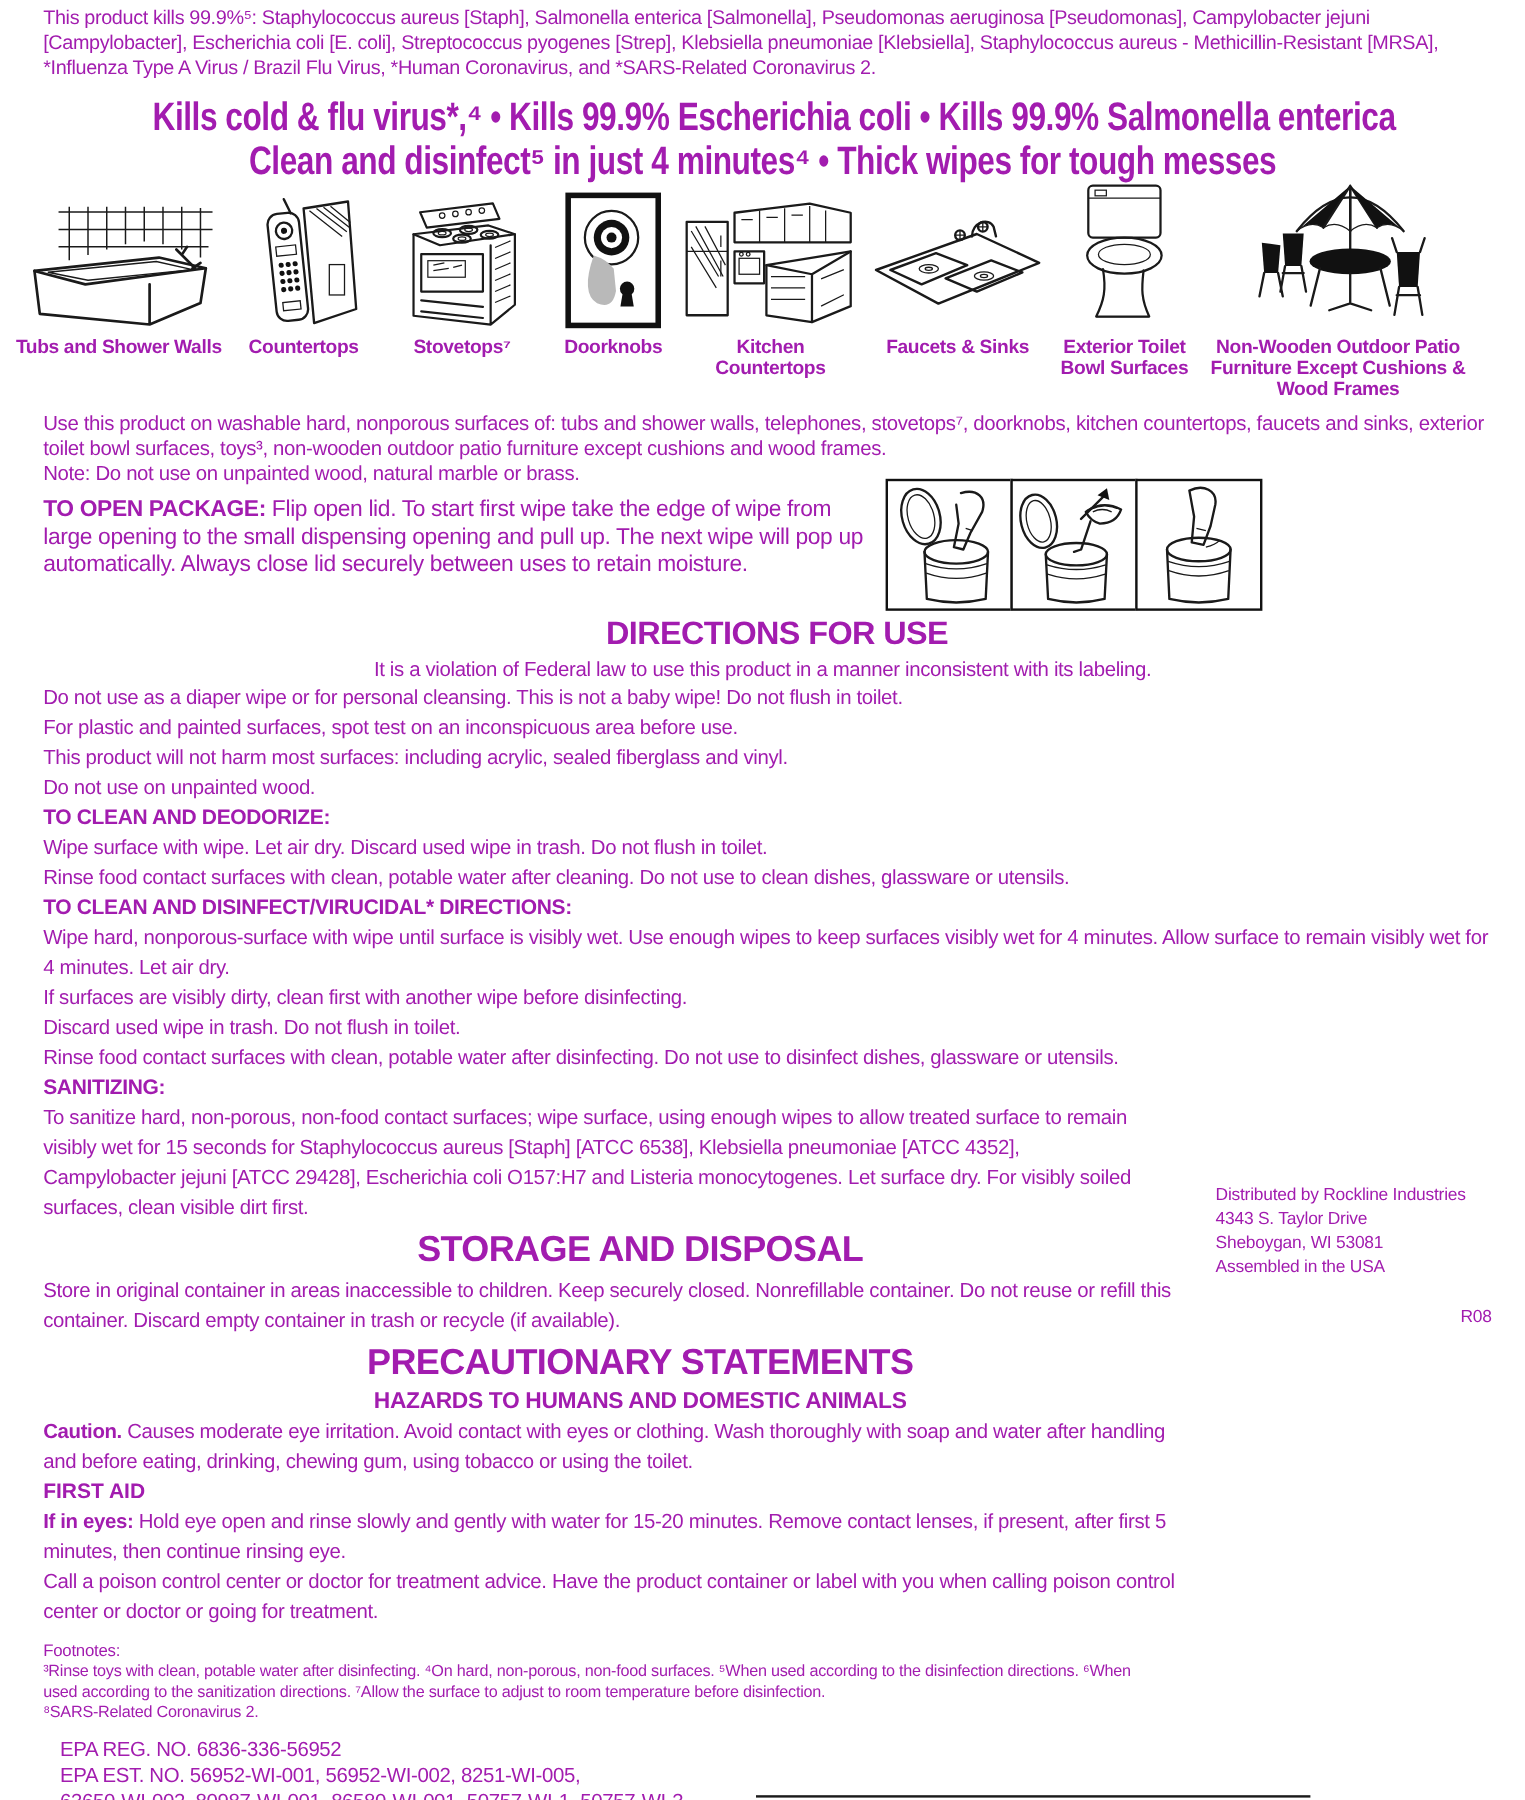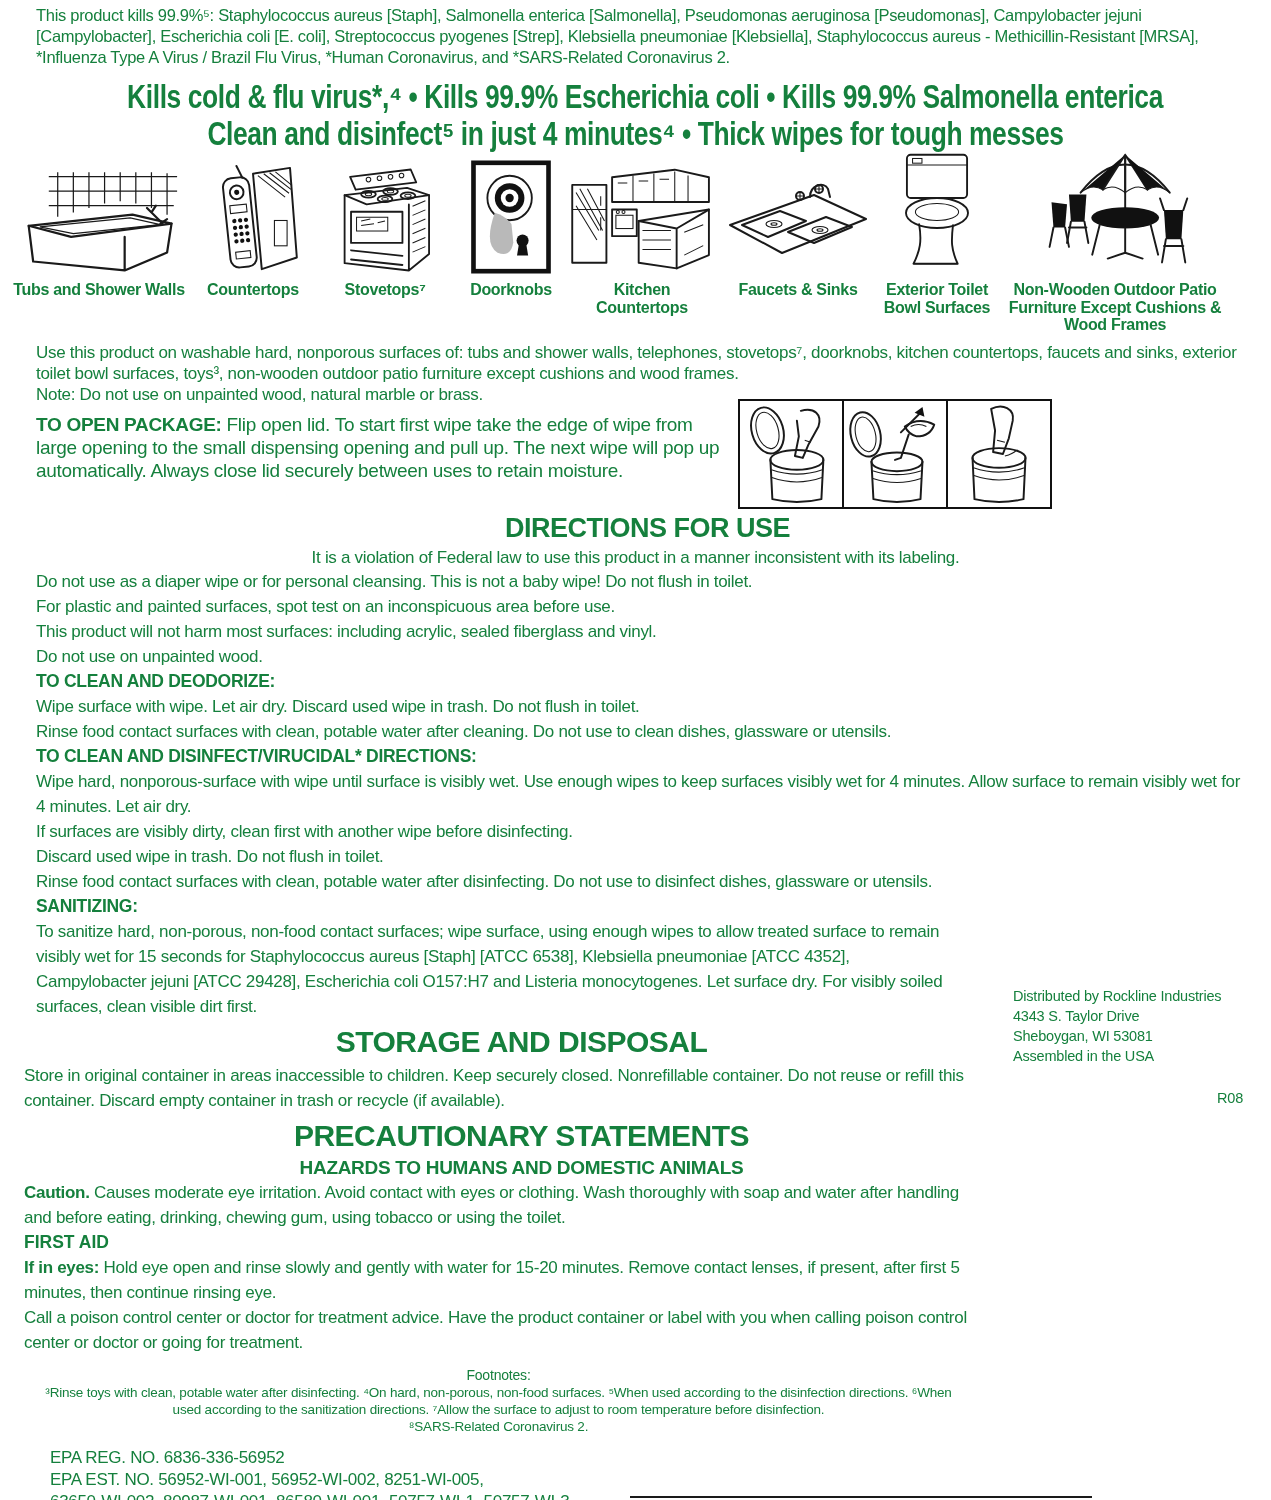--- a/index.html
+++ b/index.html
@@ -6,7 +6,7 @@
   html,body { margin:0; padding:0; background:#fff; }
   body { width:1271px; height:1500px; overflow:hidden; }
   .page {
-    position:relative; width:1271px; height:1500px; background:#fff; color:#15803d;
+    position:relative; width:1271px; height:1500px; background:#fff; color:#a21caf;
     font-family:"Liberation Sans","DejaVu Sans",sans-serif; overflow:hidden;
   }
   p { margin:0; }

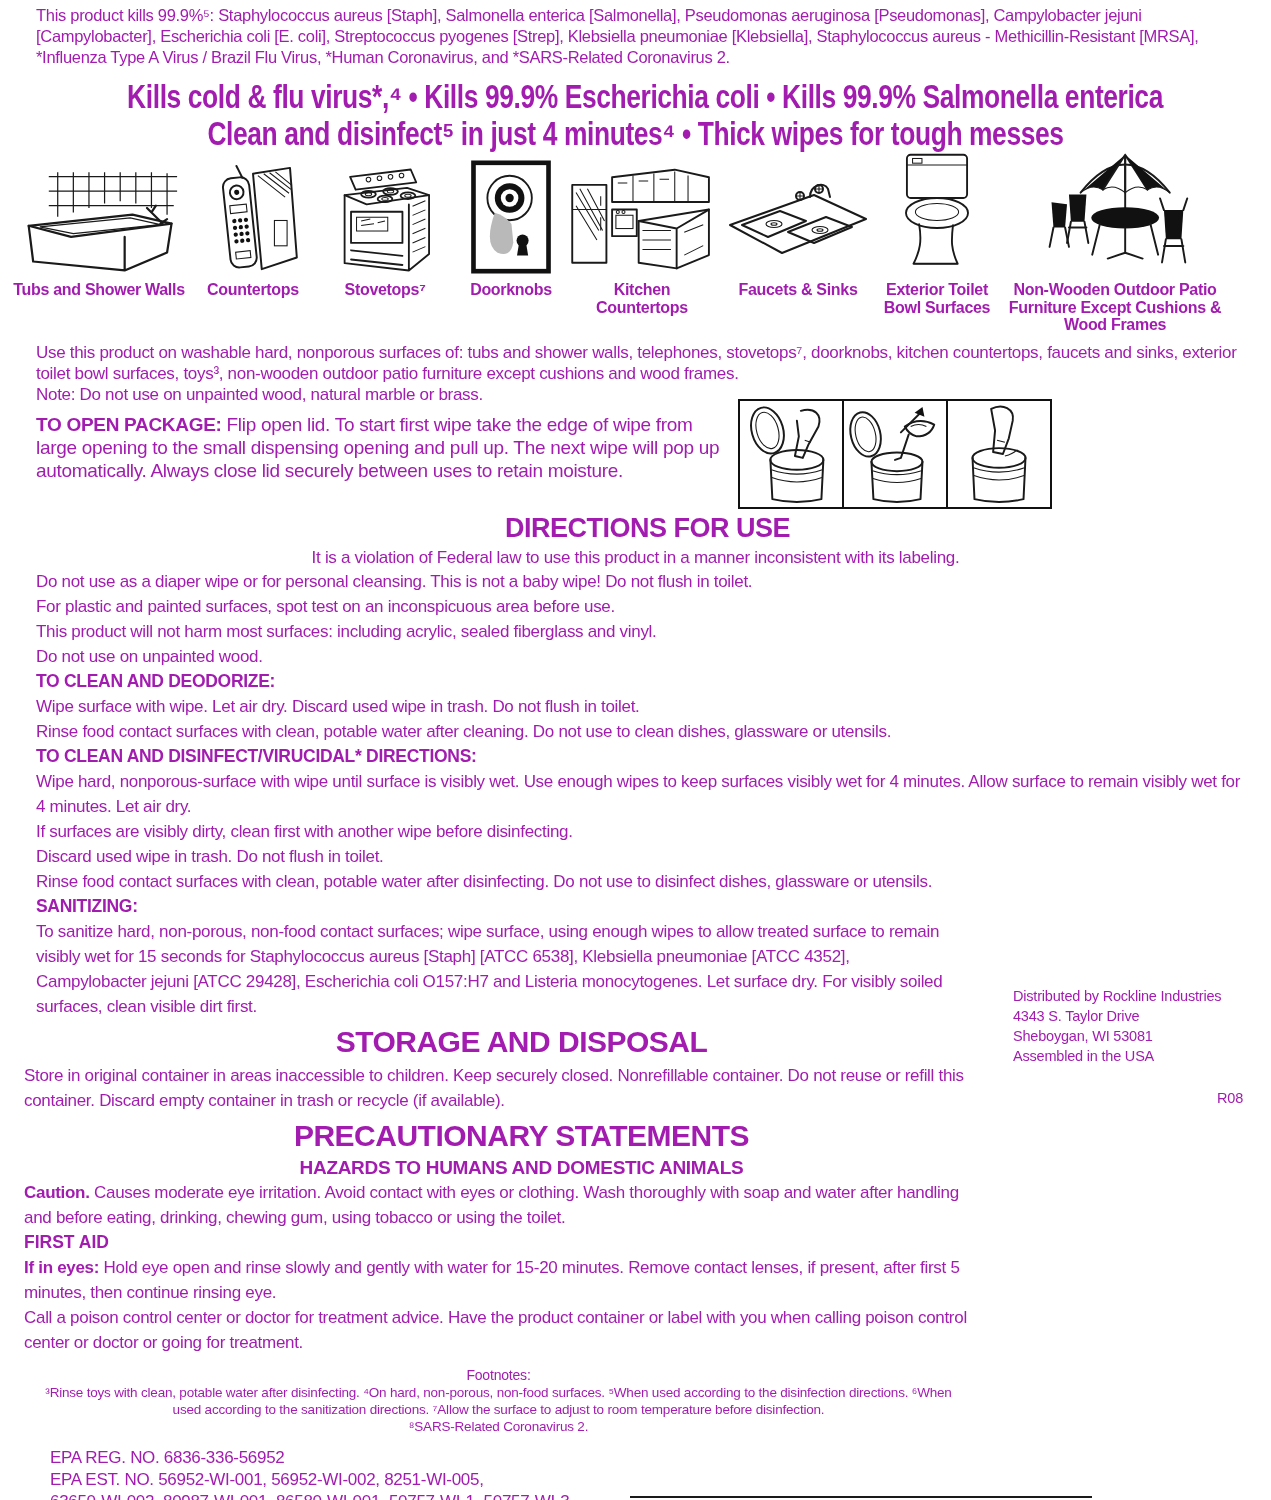--- a/index.html
+++ b/index.html
@@ -28,7 +28,7 @@
   .dir { margin:0 28px 0 36px; font-size:17px; line-height:25px; letter-spacing:-0.3px; }
   .dir .sub { font-weight:bold; font-size:17.5px; }
   .sanitize-body { max-width:915px; }
-  .col-narrow { width:995px; margin-left:24px; }
+  .col-narrow { width:995px; margin-left:36px; }
   .h-big { text-align:center; font-size:30px; font-weight:bold; line-height:34px; margin:6px 0 4px; letter-spacing:-0.5px; }
   .h-haz { text-align:center; font-size:19px; font-weight:bold; line-height:21px; margin:0 0 2px; letter-spacing:-0.3px; }
   .col-narrow p.body { font-size:17px; line-height:25px; letter-spacing:-0.3px; }

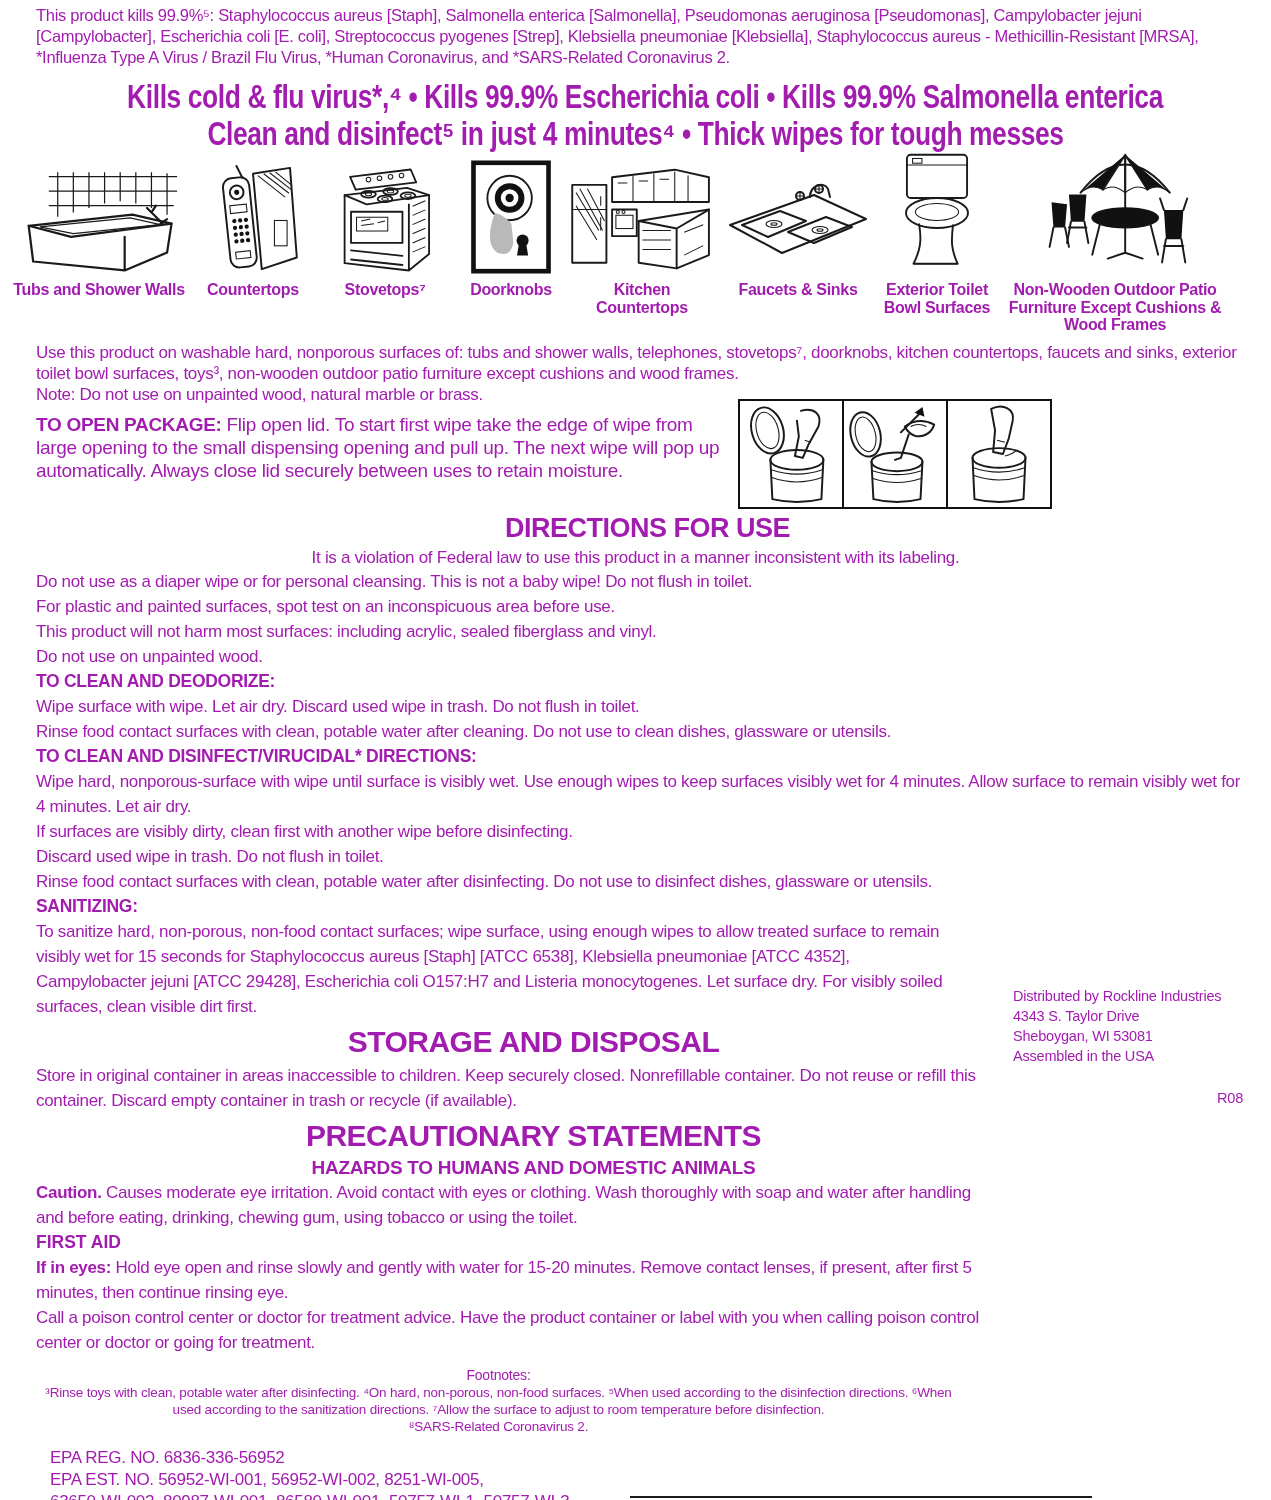--- a/index.html
+++ b/index.html
@@ -38,7 +38,7 @@
   .eyes-p { max-width:955px; }
   .call-p { max-width:975px; }
   .storage-p { max-width:1005px; }
-  .footnotes { margin:12px 28px 12px 36px; font-size:13.5px; line-height:17px; letter-spacing:-0.2px; max-width:925px;text-align:center; }
+  .footnotes { margin:12px 28px 12px 36px; font-size:13.5px; line-height:17px; letter-spacing:-0.2px; max-width:925px; }
   .footnotes .fh { font-size:14px; }
   .epa { margin:8px 0 0 50px; font-size:17px; line-height:22px; letter-spacing:-0.3px; }
   .distributor { position:absolute; left:1013px; top:986px; width:238px; font-size:14.5px; line-height:20px; letter-spacing:-0.2px; }

